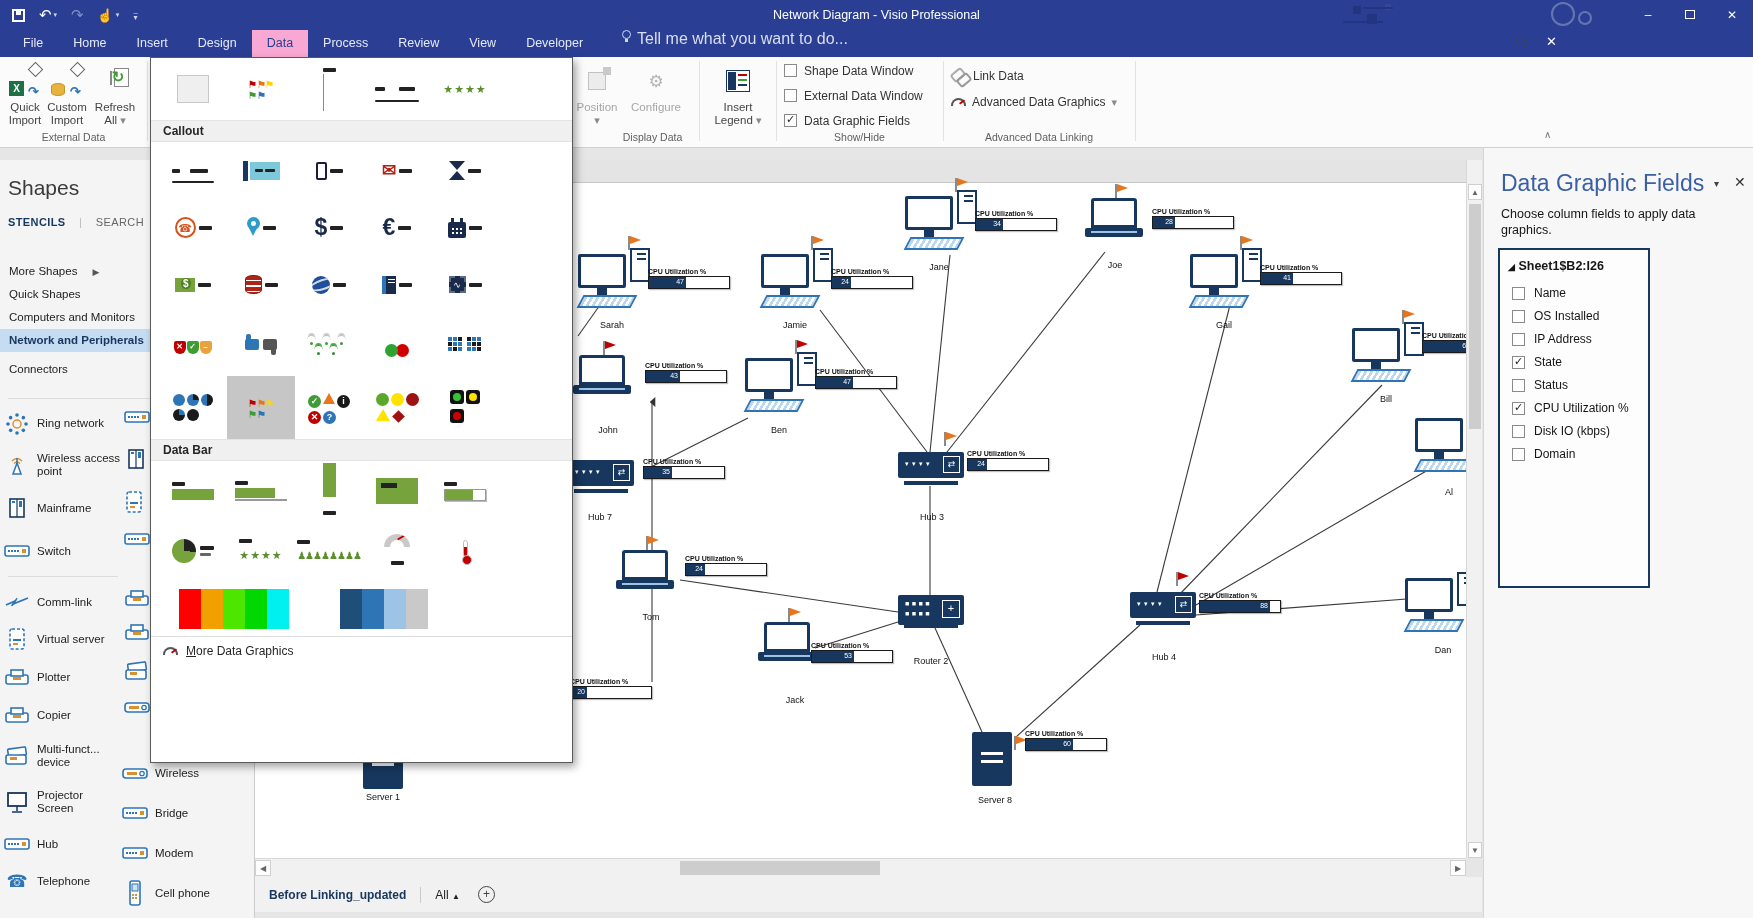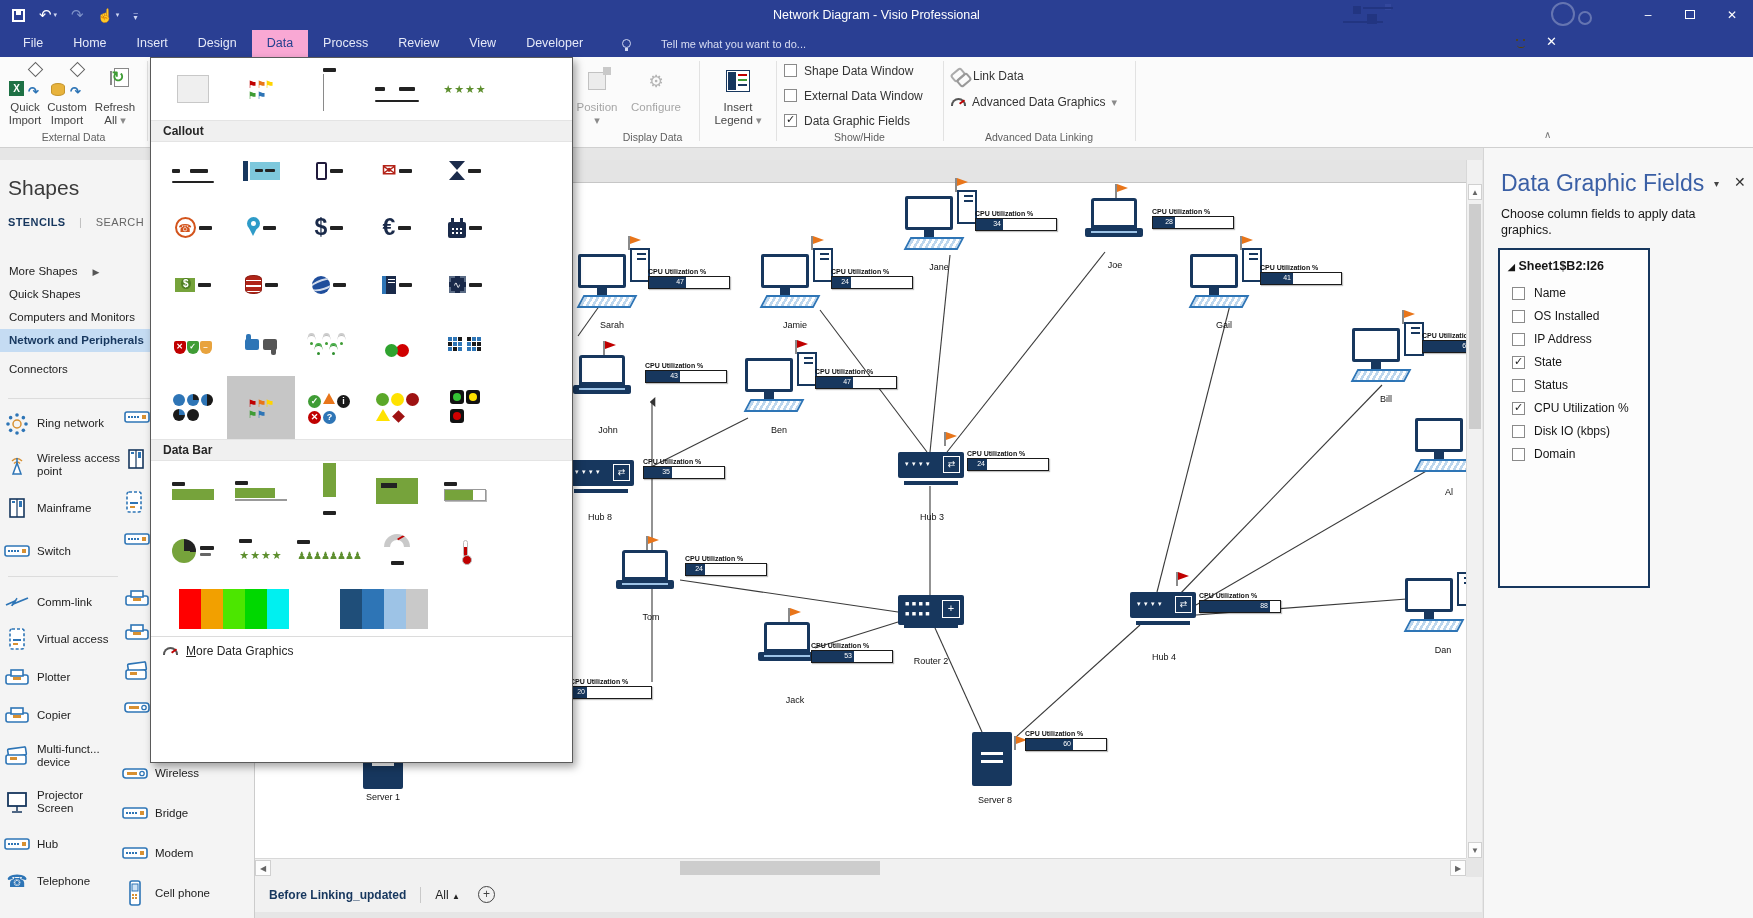--- a/index.html
+++ b/index.html
@@ -27,7 +27,7 @@
 #tabs{display:flex;padding-left:8px;}
 .tab{padding:0 15px;line-height:27px;font-size:12.5px;color:#E5E9F8;}
 .tab.active{background:#f9a8d4;color:#24418F;}
-.tellme{display:flex;align-items:center;margin-left:24px;color:#D9DEF3;font-size:11px;gap:24px;}
+.tellme{display:flex;align-items:flex-start;margin-left:24px;color:#D9DEF3;font-size:16px;}
 .bulb{width:9px;height:9px;border:1.5px solid #cfd6f2;border-radius:50%;position:relative;margin-right:6px;}
 .bulb:after{content:"";position:absolute;left:2px;top:8px;width:3px;height:3px;background:#cfd6f2;}
 .smiley{width:16px;height:16px;border-radius:50%;background:#F7D51D;position:relative;}

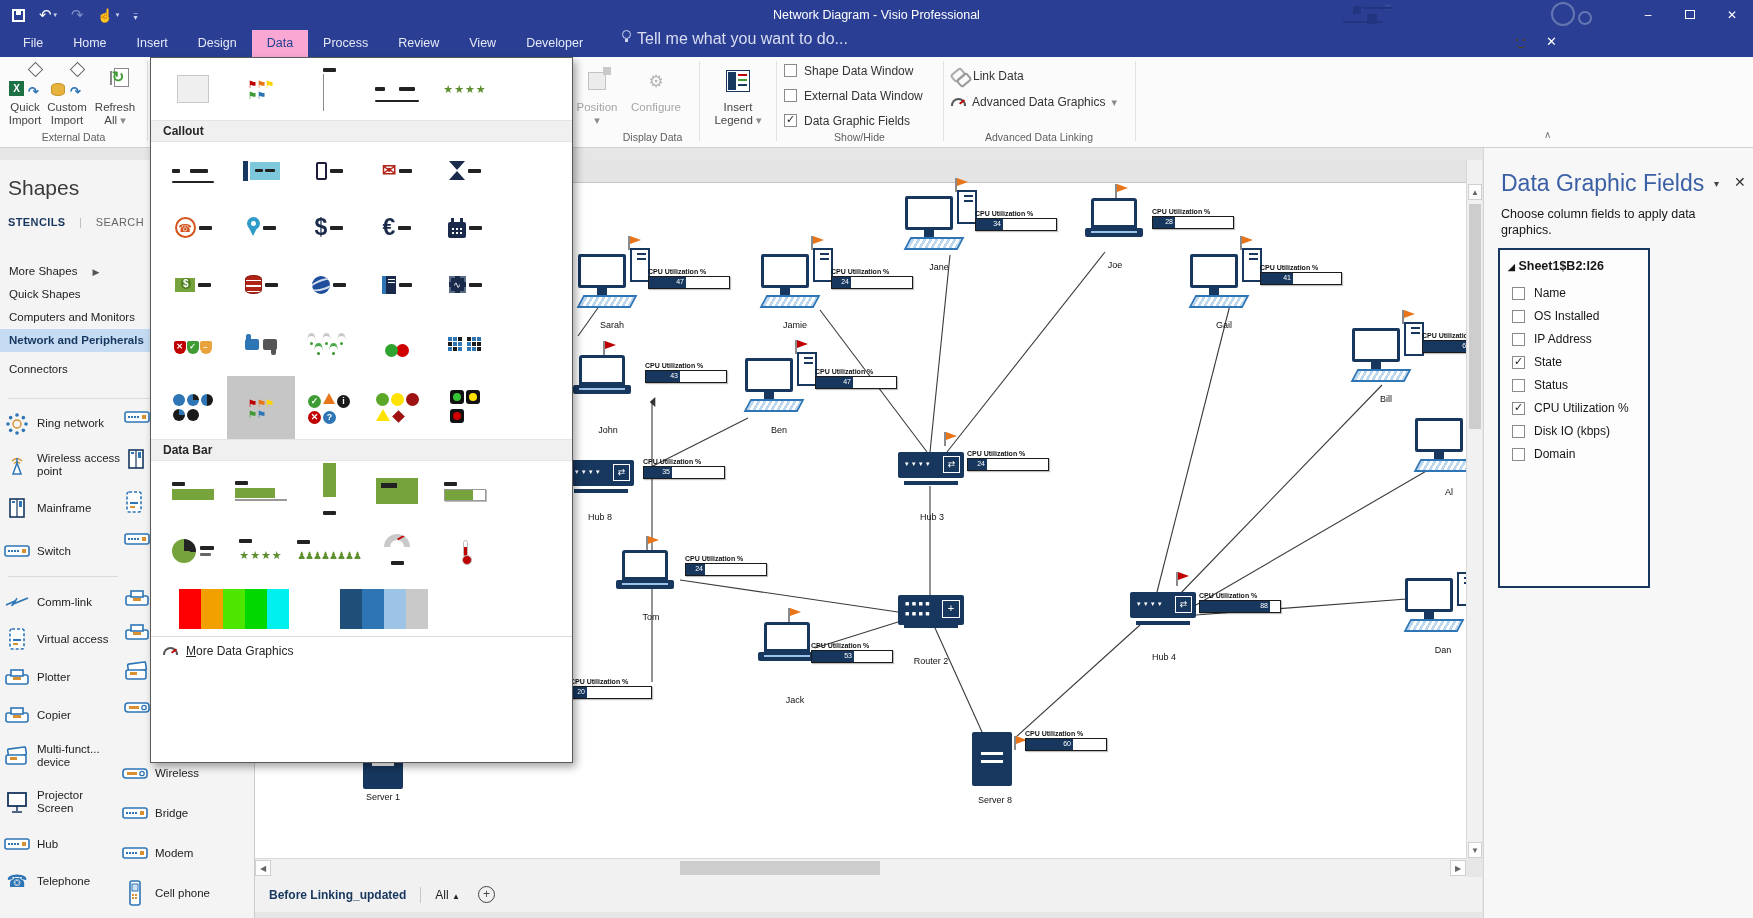--- a/index.html
+++ b/index.html
@@ -801,7 +801,7 @@
         <div class="dfill" style="width:28px">35</div>
       </div>
     </div>
-    <div class="abs nlabel" style="left: 345px; top: 352px;">Hub 8</div>
+    <div class="abs nlabel" style="left: 345px; top: 352px;">Hub 7</div>
     <div class="abs node node-hub" style="left: 643px; top: 292px;">
       <div class="hubbody">
         <span class="hdots">▾▾▾▾</span>

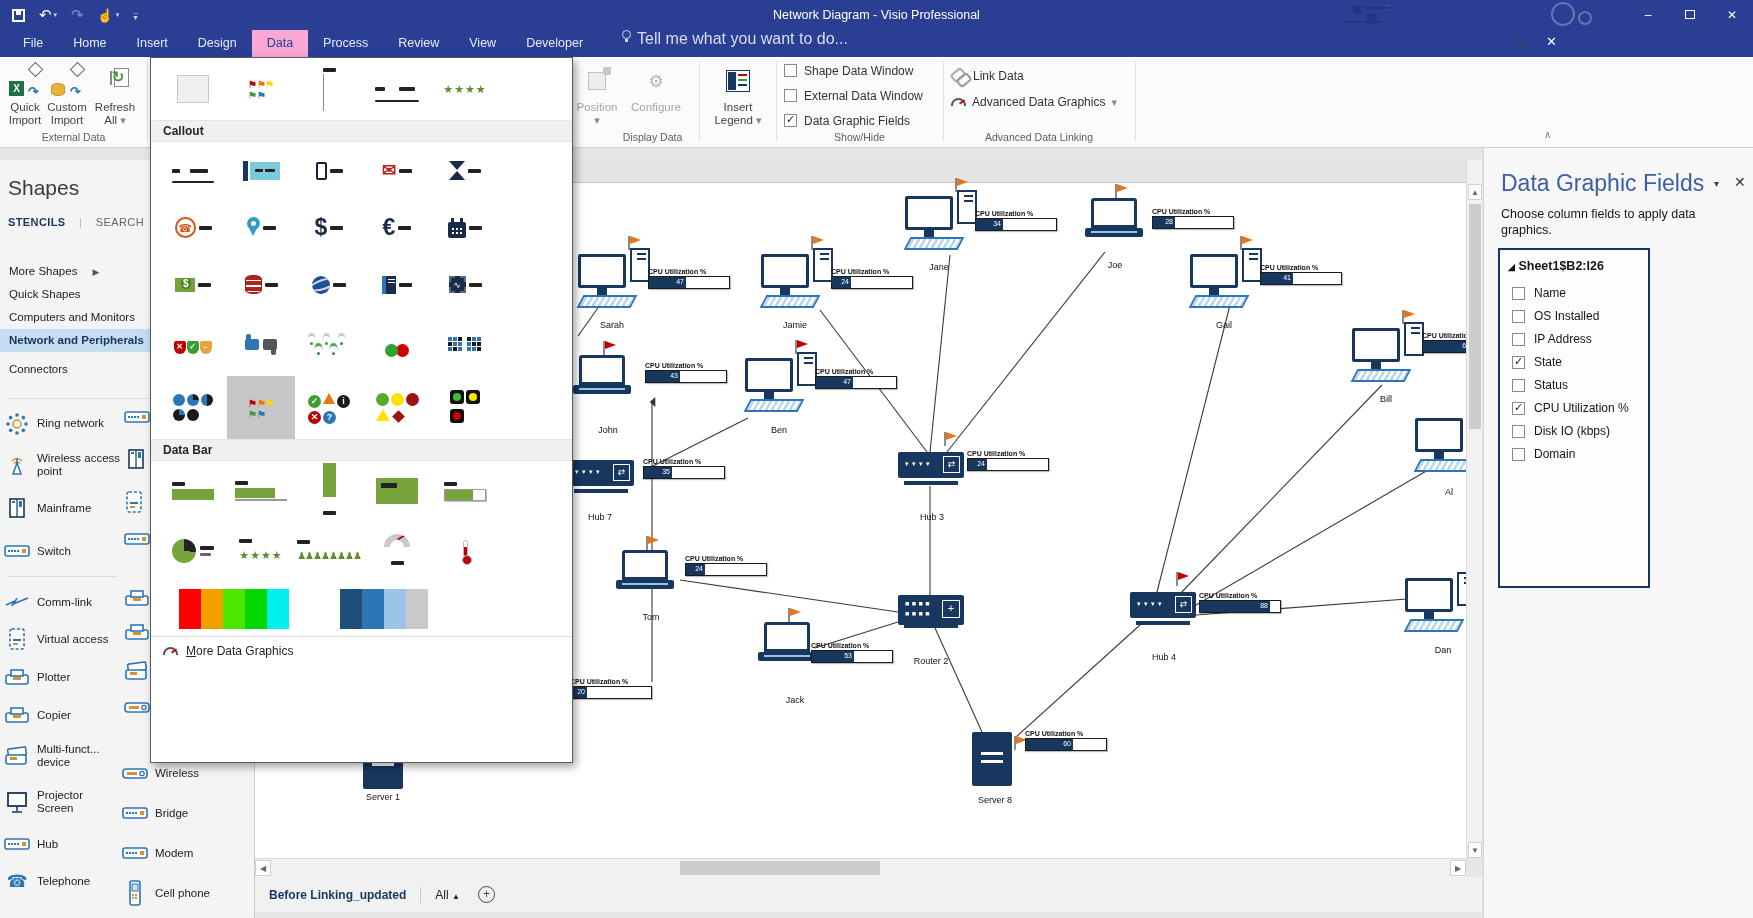--- a/index.html
+++ b/index.html
@@ -443,7 +443,7 @@
             <rect x="6" y="16" width="5" height="2" fill="#D89031"></rect>
           </svg>
         </span>
-        <span>Virtual access</span>
+        <span>Virtual server</span>
       </div>
       <div class="shapeitem" style="height: 38px;">
         <span class="sic">

